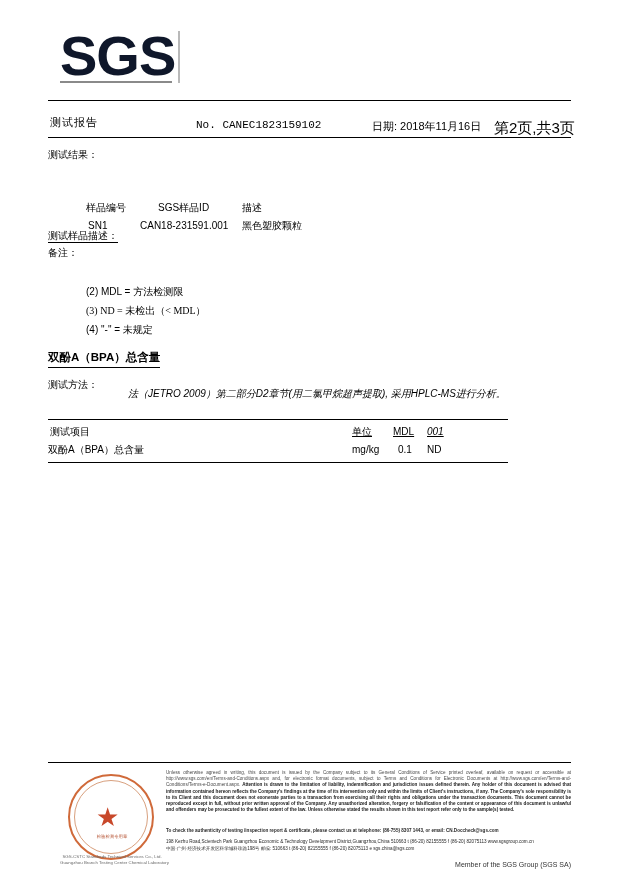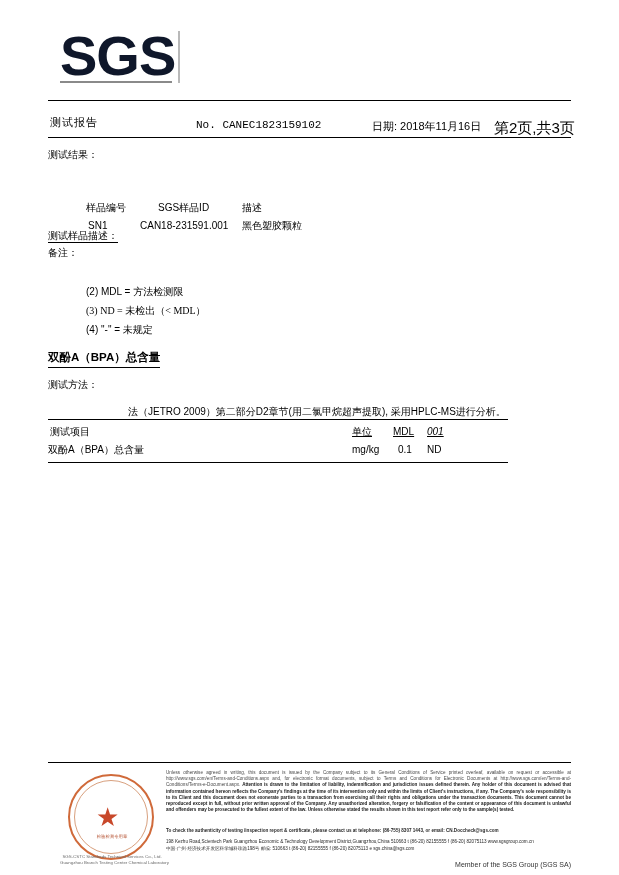--- a/index.html
+++ b/index.html
@@ -130,7 +130,7 @@
   }
   .method-label { left: 48px; top: 377px; }
   .method-l1 { left: 128px; top: 377px; }
-  .method-l2 { left: 128px; top: 404px; }
+  .method-l2 { left: 128px; top: 386px; font-style: italic; }
   
   .res-rule-top {
     position: absolute;

